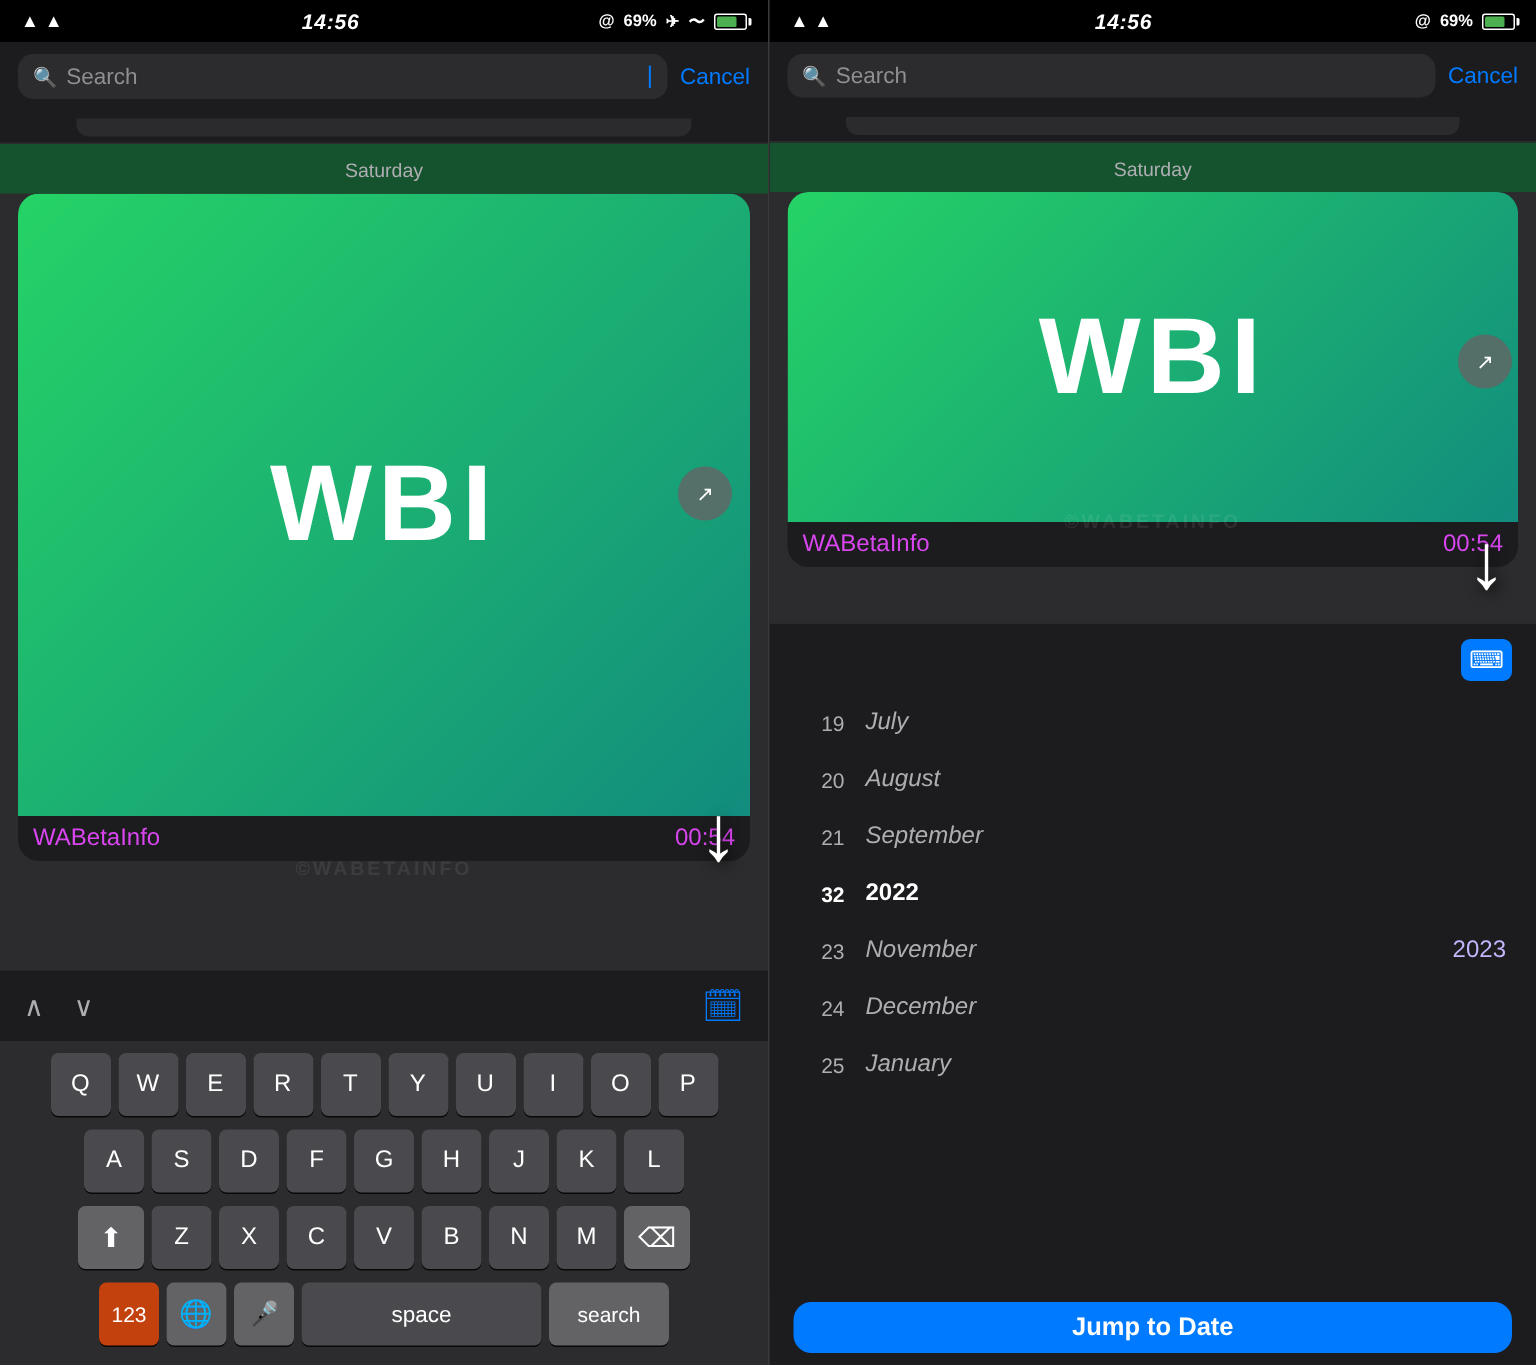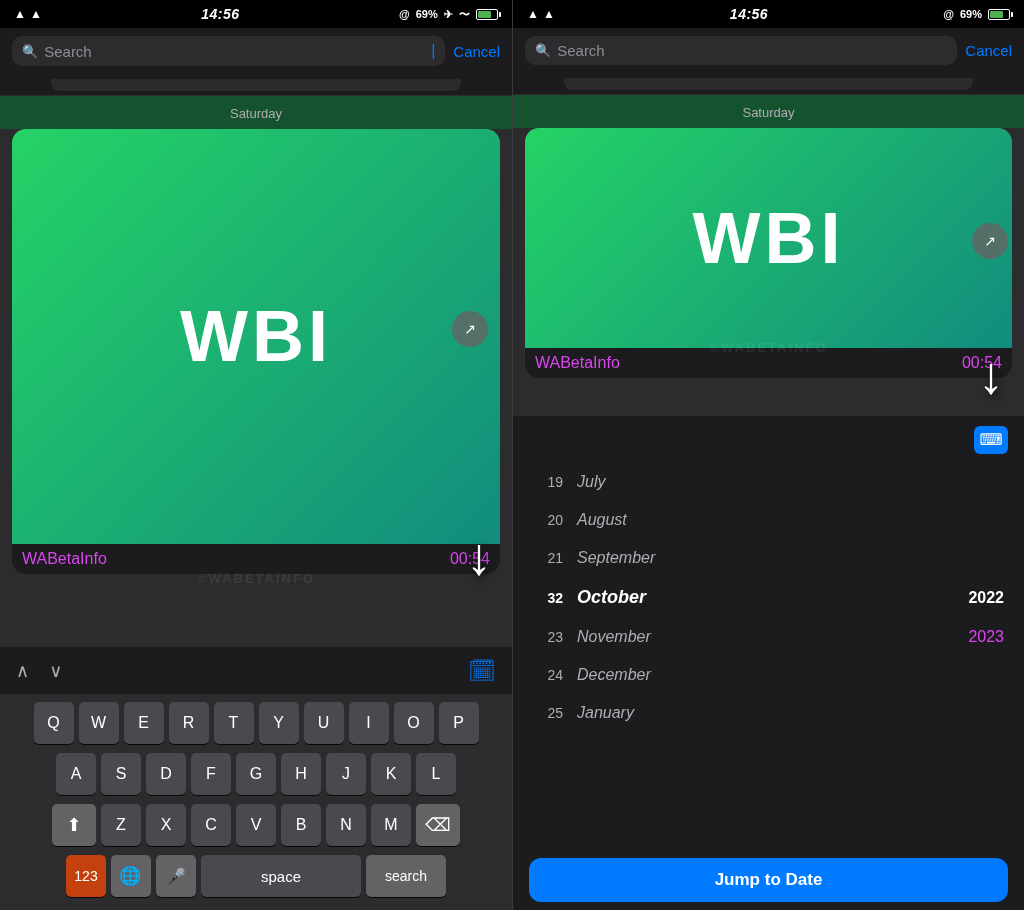--- a/index.html
+++ b/index.html
@@ -544,7 +544,6 @@
       </li>
       <li class="date-row selected">
         <span class="num">32</span>
-        <span class="month-name">October</span>
         <span class="year-label">2022</span>
       </li>
       <li class="date-row">

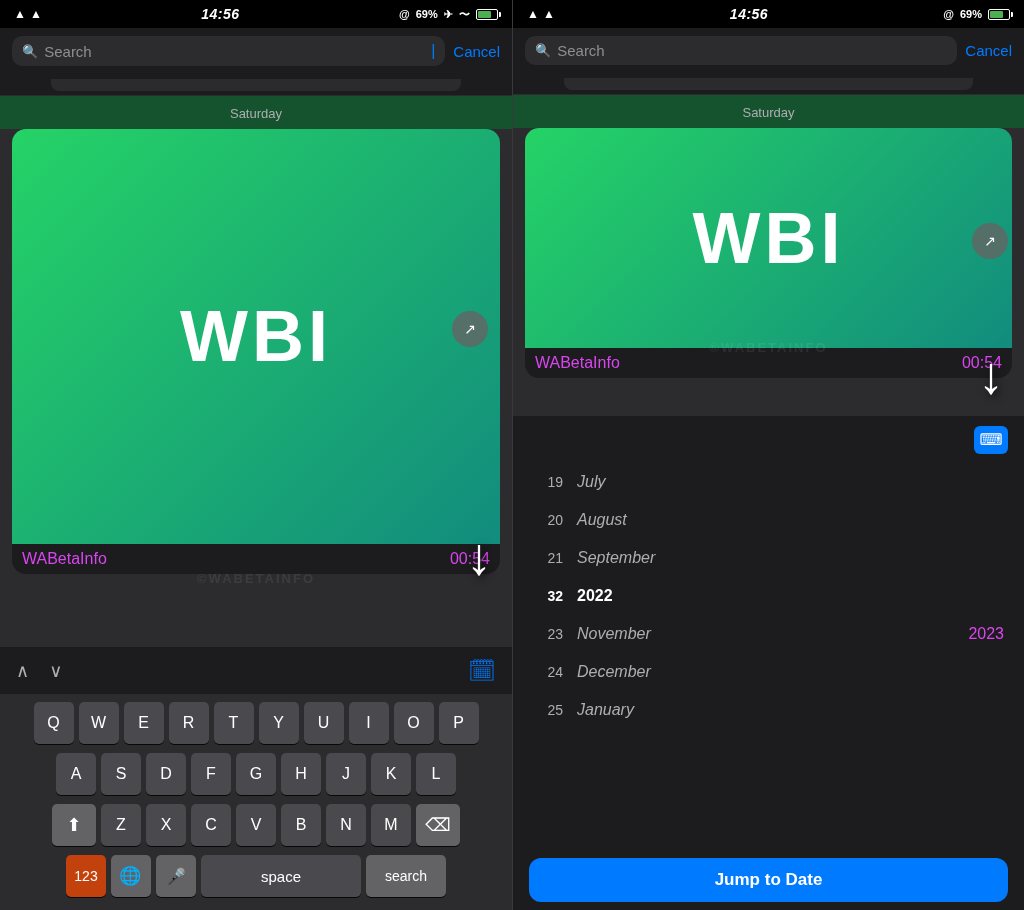--- a/index.html
+++ b/index.html
@@ -308,7 +308,7 @@
       font-size: 14px;
     }
     .date-row .month-name { flex: 1; font-style: italic; }
-    .date-row .year-label { color: #d946ef; font-size: 16px; }
+    .date-row .year-label { color: #c4b5fd; font-size: 16px; }
     .date-row.selected .year-label { color: #fff; text-align: center; }
 
     

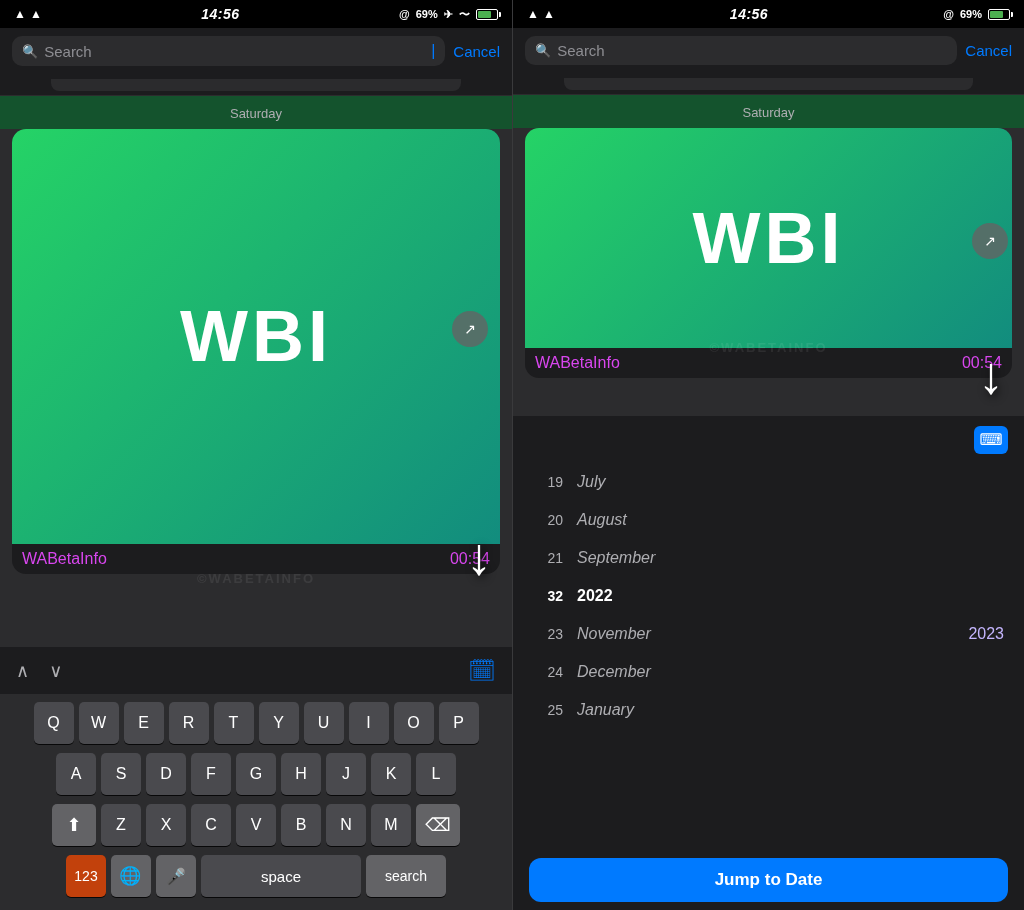--- a/index.html
+++ b/index.html
@@ -331,7 +331,7 @@
       color: #fff;
       border: none;
       border-radius: 12px;
-      height: 44px;
+      height: 34px;
       font-size: 17px;
       font-weight: 600;
       width: calc(100% - 32px);

